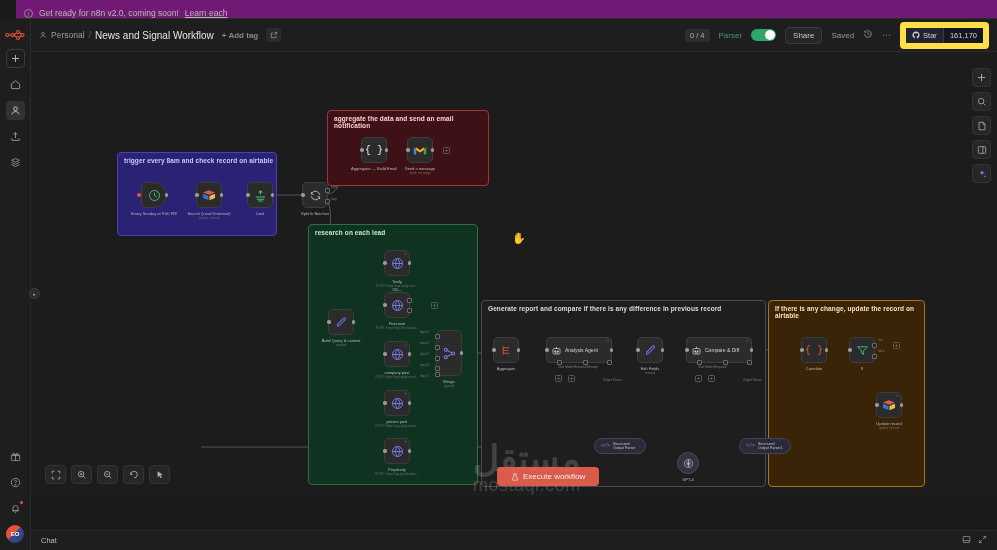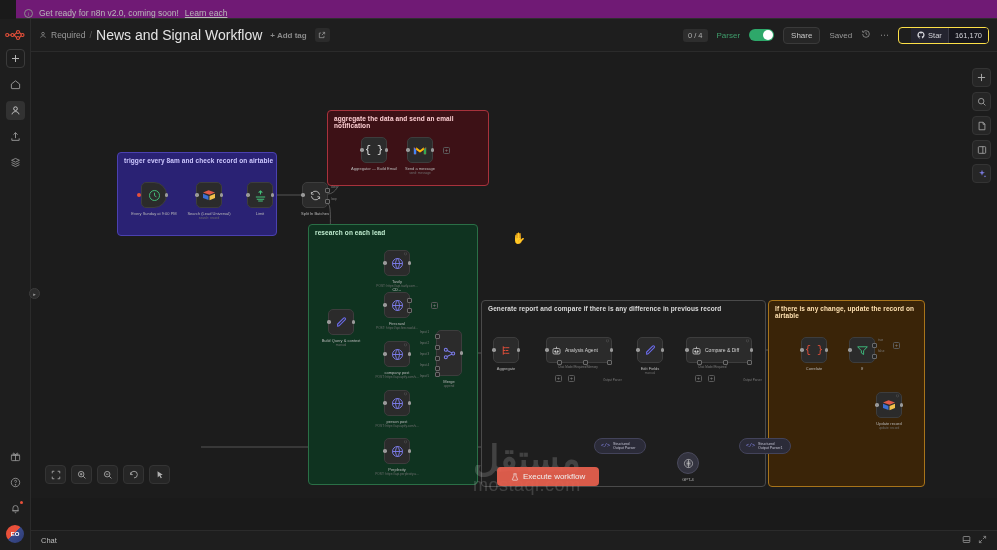--- a/index.html
+++ b/index.html
@@ -222,7 +222,7 @@
           <circle cx="6" cy="4" r="2"></circle>
           <path d="M2.4 10c.3-1.8 1.8-2.7 3.6-2.7S9.3 8.2 9.6 10"></path>
         </svg>
-      <span>Required</span>
+      <span>Personal</span>
       <span class="sep">/</span>
       <span class="name">News and Signal Workflow</span>
     </div>

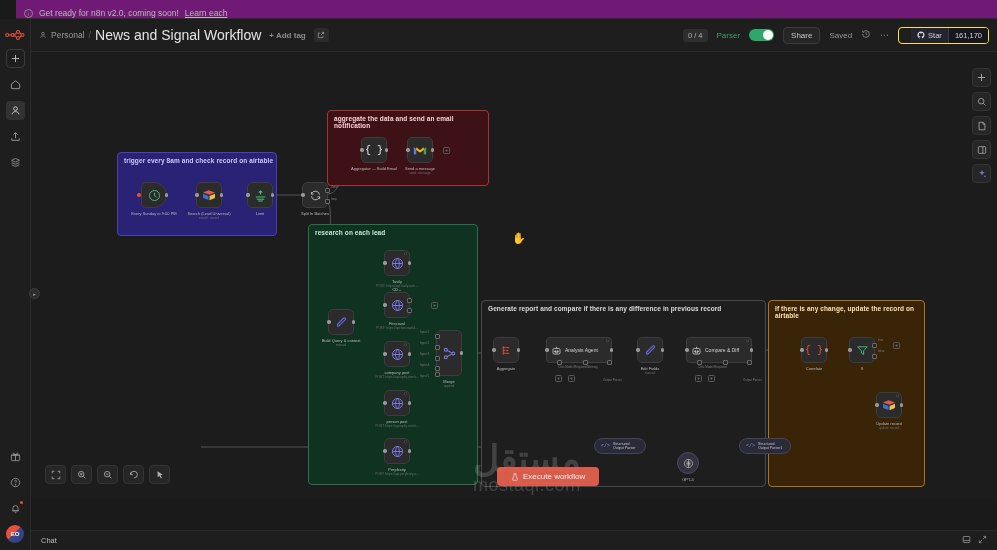--- a/index.html
+++ b/index.html
@@ -55,7 +55,7 @@
     display: flex; align-items: center; padding: 0 8px; gap: 8px;
   }
   .crumb { display:flex; align-items:center; gap:4px; font-size:8.5px; color:#9a9a9a;}
-  .crumb .name { color:#e4e4e4; font-size:14px; }
+  .crumb .name { color:#e4e4e4; font-size:10px; }
   .sep { color:#5a5a5a; font-size:9px; }
   .addtag { font-size:8px; color:#8a8a8a; cursor:pointer;font-weight:bold; }
   .sqbtn { width:15px;height:14px;background:#2b2b2b;border-radius:3px;display:flex;align-items:center;justify-content:center;color:#9a9a9a;}

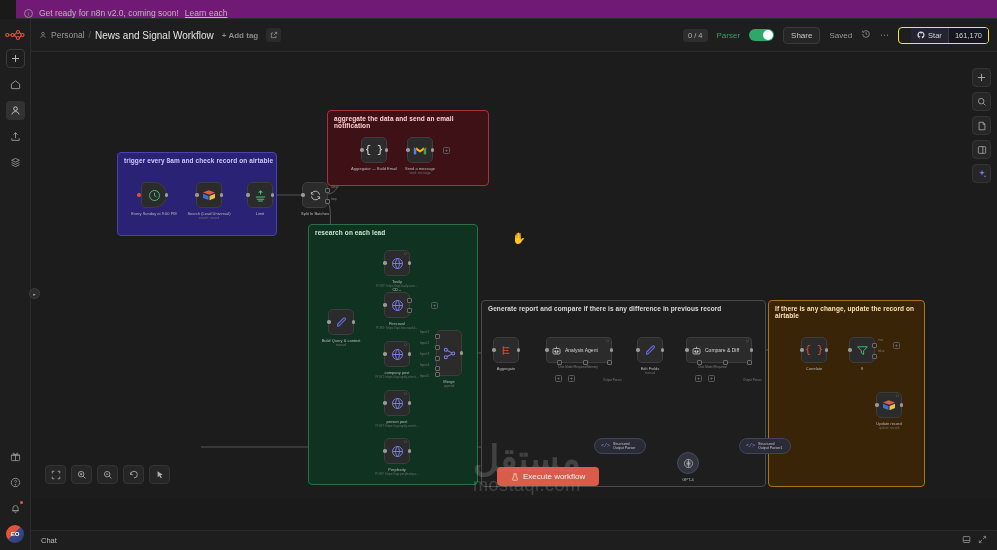--- a/index.html
+++ b/index.html
@@ -67,7 +67,7 @@
   .hbtn { font-size:8px; color:#c8c8c8; padding:3px 7px; border:1px solid #3a3a3a; border-radius:4px; background:#262626;}
   .htxt { font-size:8px; color:#9a9a9a;}
   .hico { color:#9a9a9a; font-size:9px; }
-  .star-wrap { display:flex; align-items:center; border:1px solid #fde047; border-radius:4px; overflow:hidden;padding-left:12px; }
+  .star-wrap { display:flex; align-items:center; border:6px solid #fde047; border-radius:4px; overflow:hidden; }
   .star-a { background:#242430; padding:3px 6px; font-size:7.5px; color:#d2d2d8; display:flex;align-items:center;gap:3px;}
   .star-b { background:#16161e; padding:3px 6px; font-size:7.5px; color:#d2d2d8; border-left:1px solid #3b3b47;}
 

